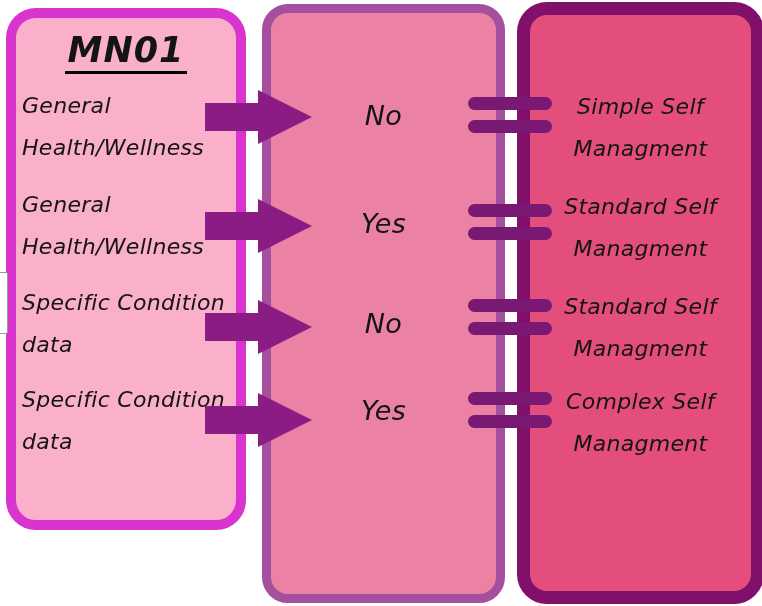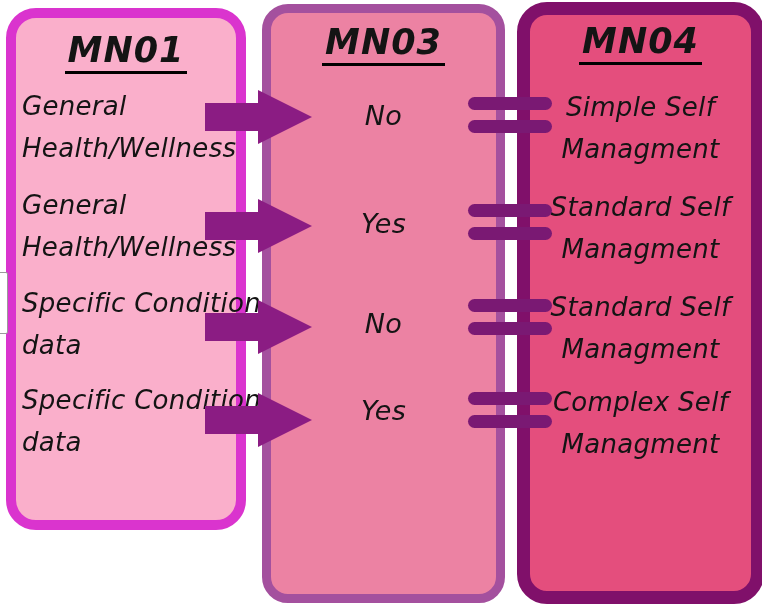--- a/index.html
+++ b/index.html
@@ -77,7 +77,6 @@
   </div>
 
   <div class="col col-2">
-    <div class="col-title"><span>MN03</span></div>
     <div class="item r1">No</div>
     <div class="item r2">Yes</div>
     <div class="item r3">No</div>

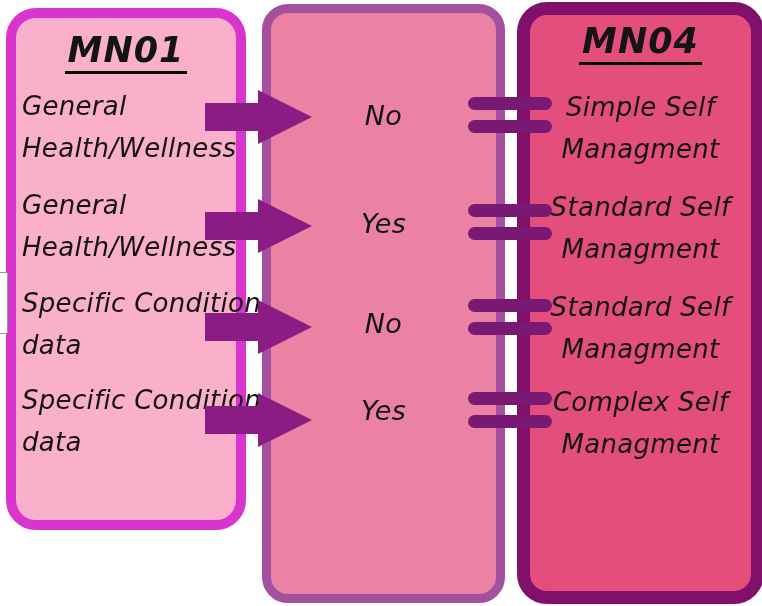--- a/index.html
+++ b/index.html
@@ -84,7 +84,6 @@
   </div>
 
   <div class="col col-3">
-    <div class="col-title"><span>MN04</span></div>
     <div class="item r1">
       <div>Simple Self</div>
       <div>Managment</div>

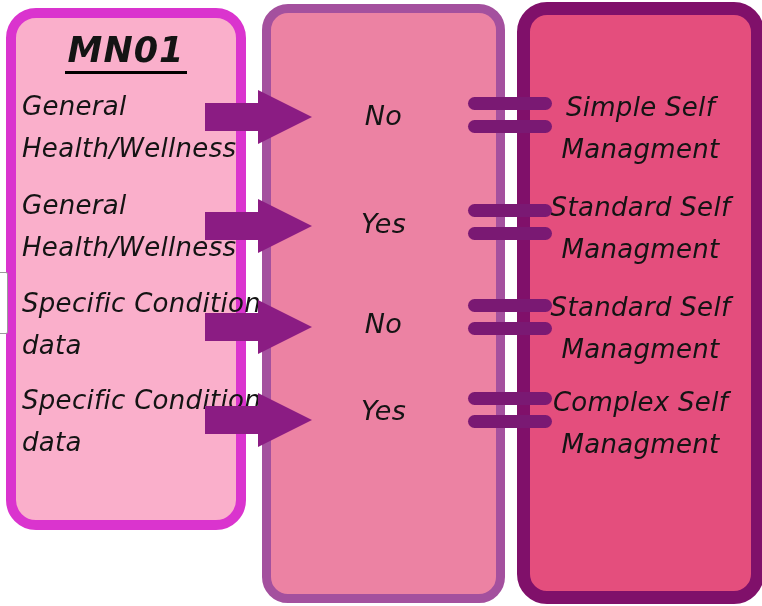--- a/index.html
+++ b/index.html
@@ -22,7 +22,7 @@
   .col-title span { display:inline-block; border-bottom:3px solid #000; padding:0 3px 1px 3px; }
 
   .item {
-    position:absolute; font-size:26px; font-style:italic; line-height:42px;
+    position:absolute; font-size:22px; font-style:italic; line-height:42px;
     white-space:nowrap; letter-spacing:0.3px;
   }
   .col-1 .item { left:6px; text-align:left; }

